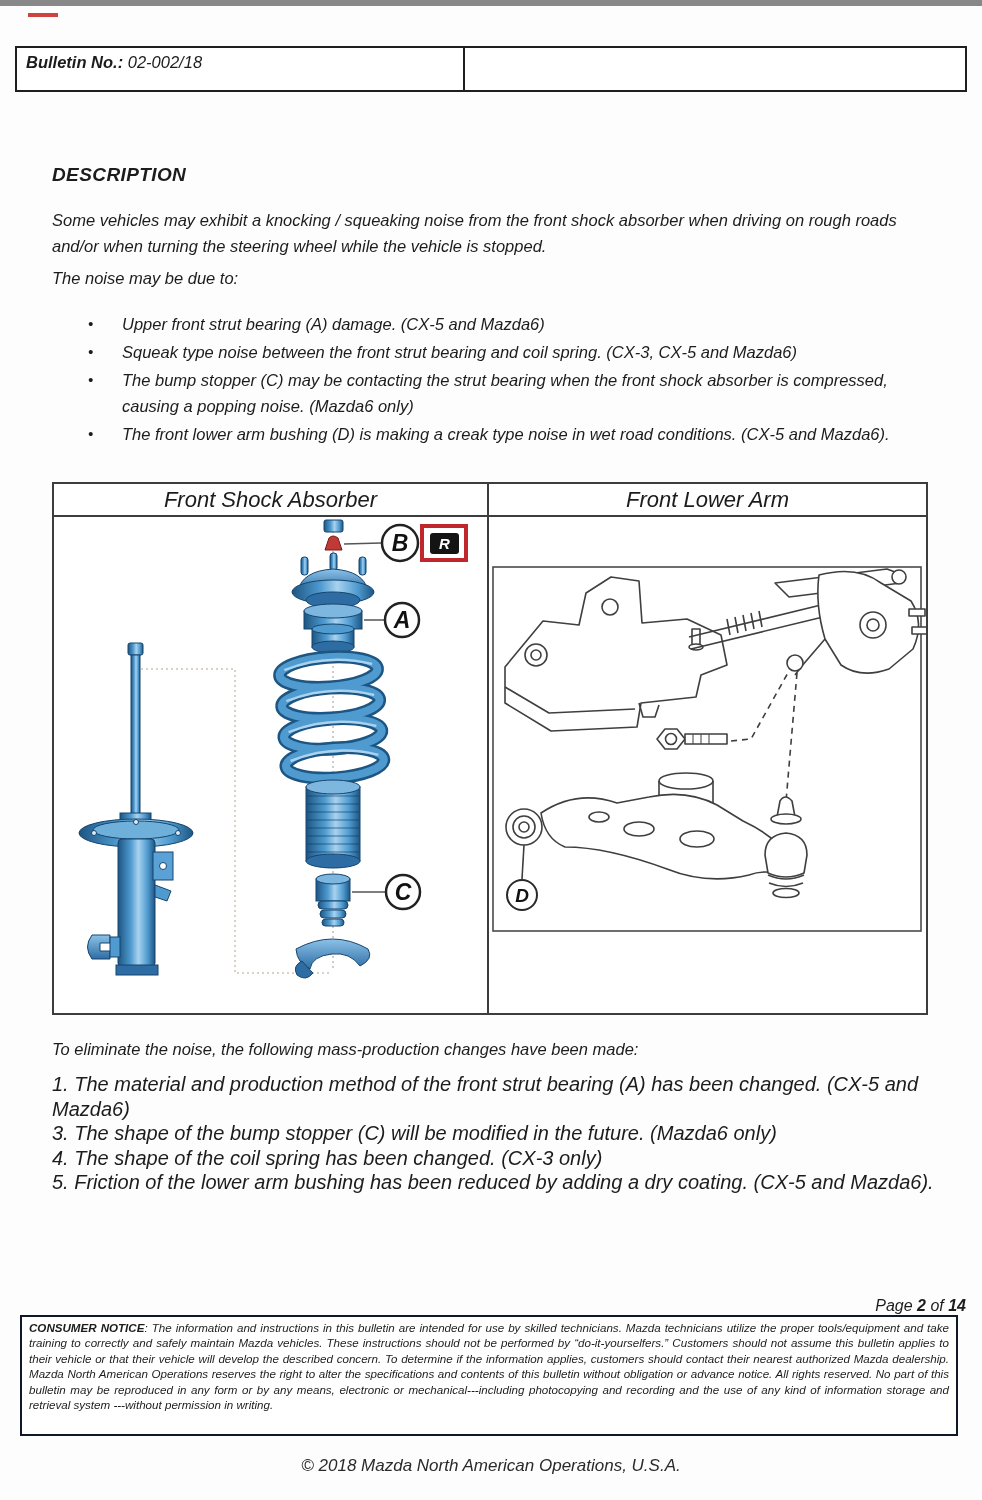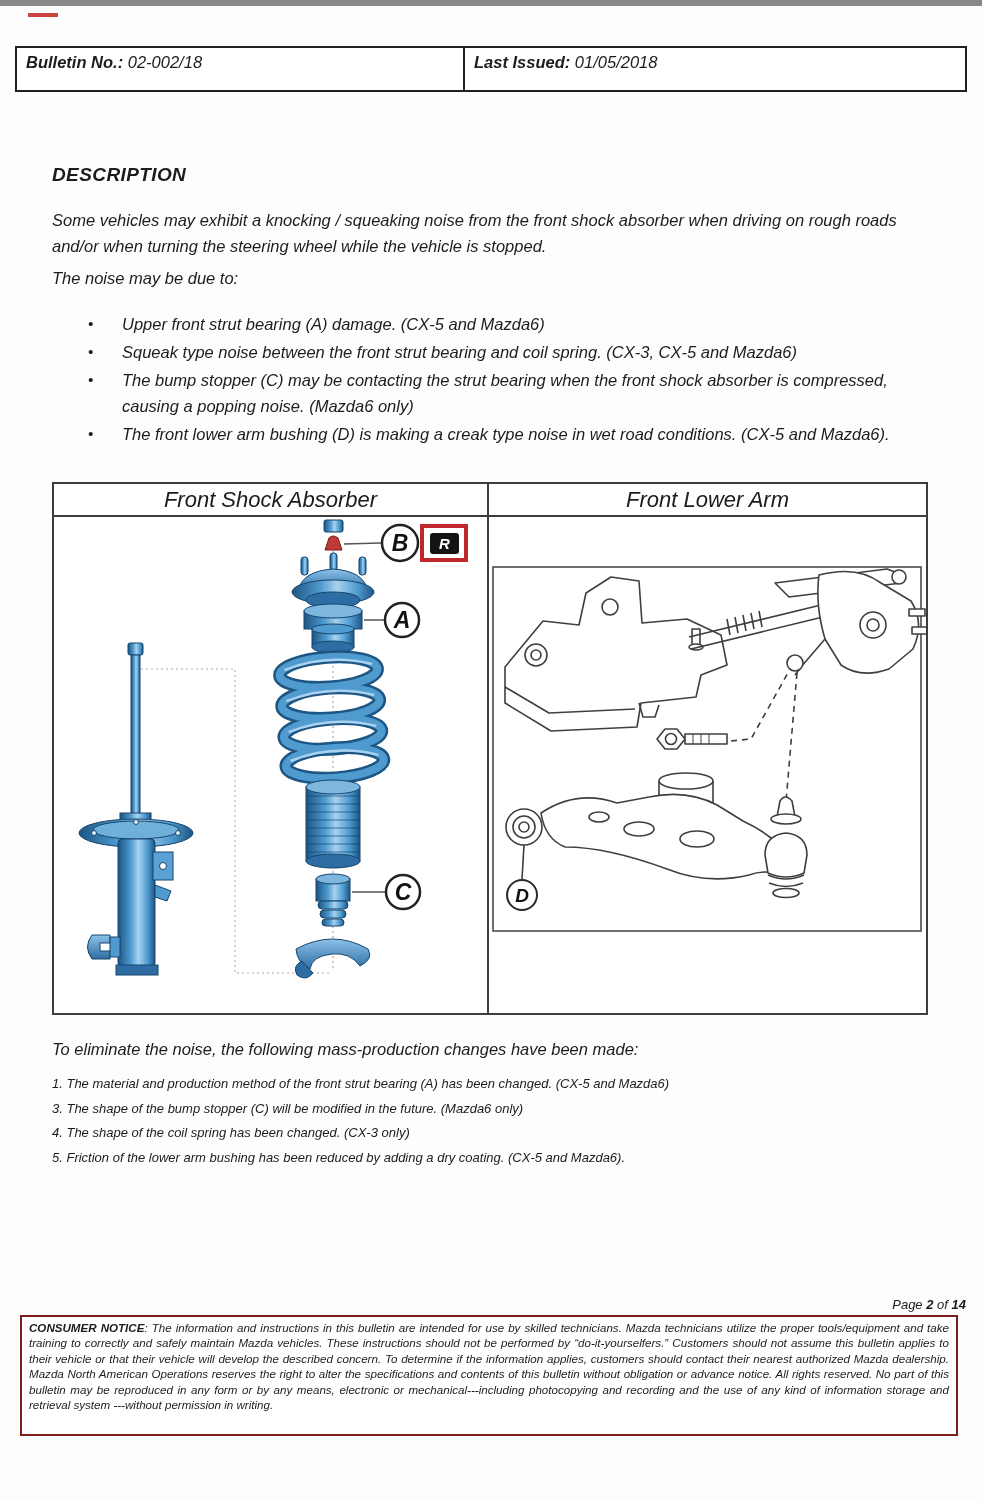--- a/index.html
+++ b/index.html
@@ -70,9 +70,6 @@
   <div class="abs hdr-table">
     <div class="hdr-cell left">
       <span class="hdr-label">Bulletin No.:</span><span> 02-002/18</span>
-    </div>
-    <div class="hdr-cell right">
-      <span class="hdr-label">Last Issued:</span><span> 01/05/2018</span>
     </div>
   </div>
 

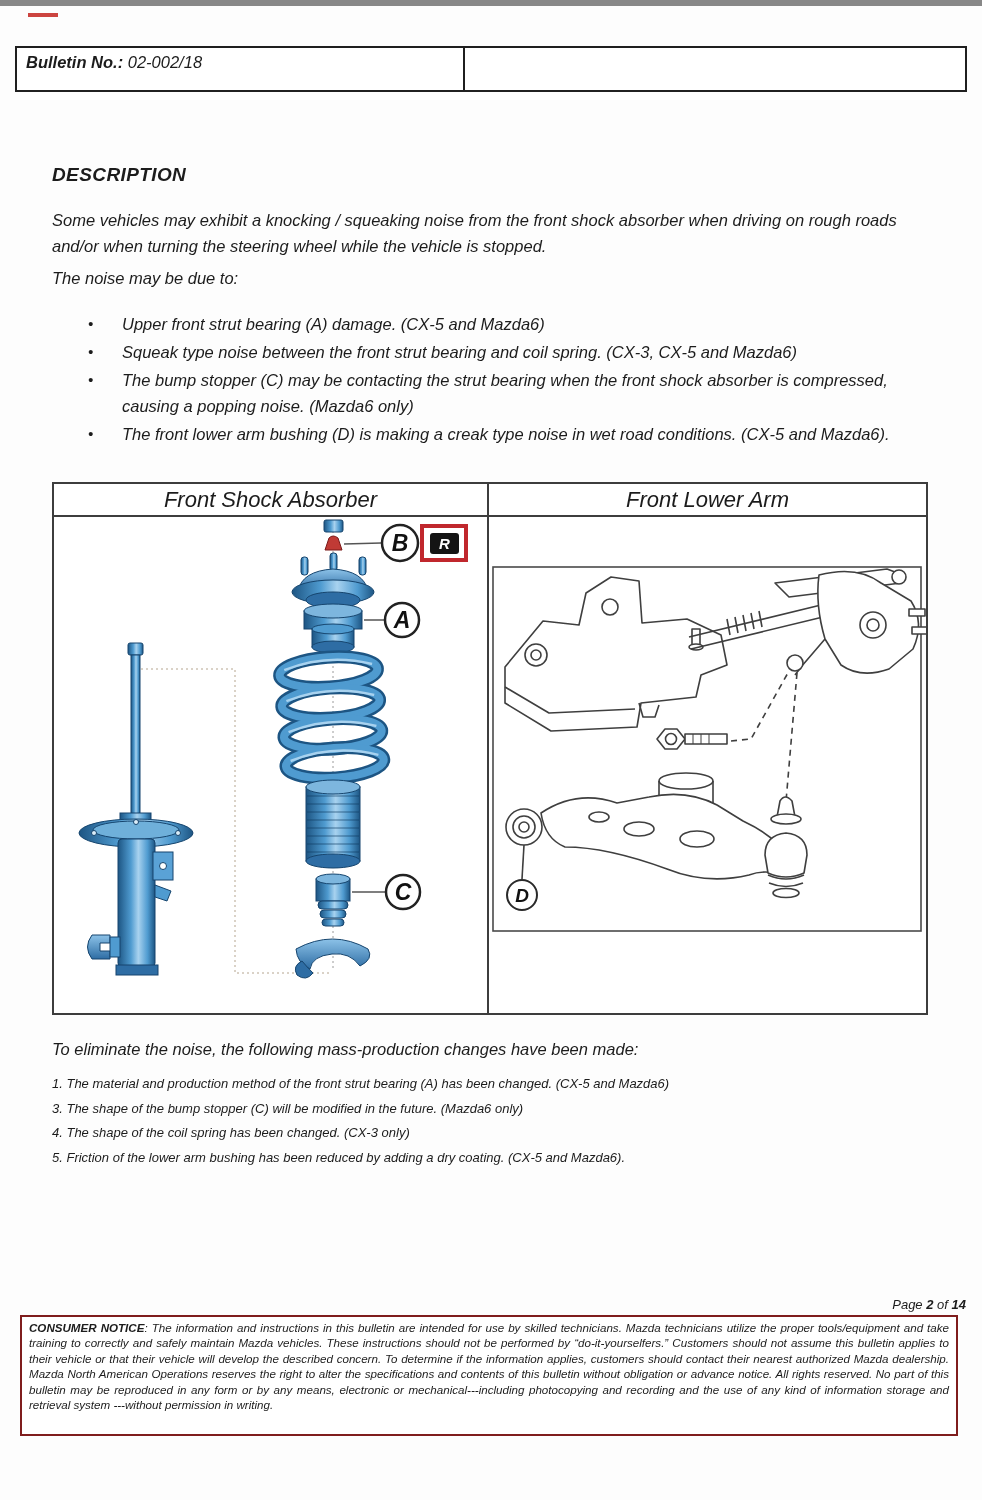--- a/index.html
+++ b/index.html
@@ -43,7 +43,7 @@
   .fig-cell svg { position:absolute; left:0; top:0; }
 
   .changes-intro { left:52px; top:1030px; width:900px; }
-  .changes-list { left:52px; top:1066px; width:916px; font-size:13px; line-height:24.5px; }
+  .changes-list { left:52px; top:1066px; width:916px; font-size:20px; line-height:24.5px; }
   .note-label { font-weight:bold; }
 
   .pagination { right:16px; top:1291px; font-size:13px; }

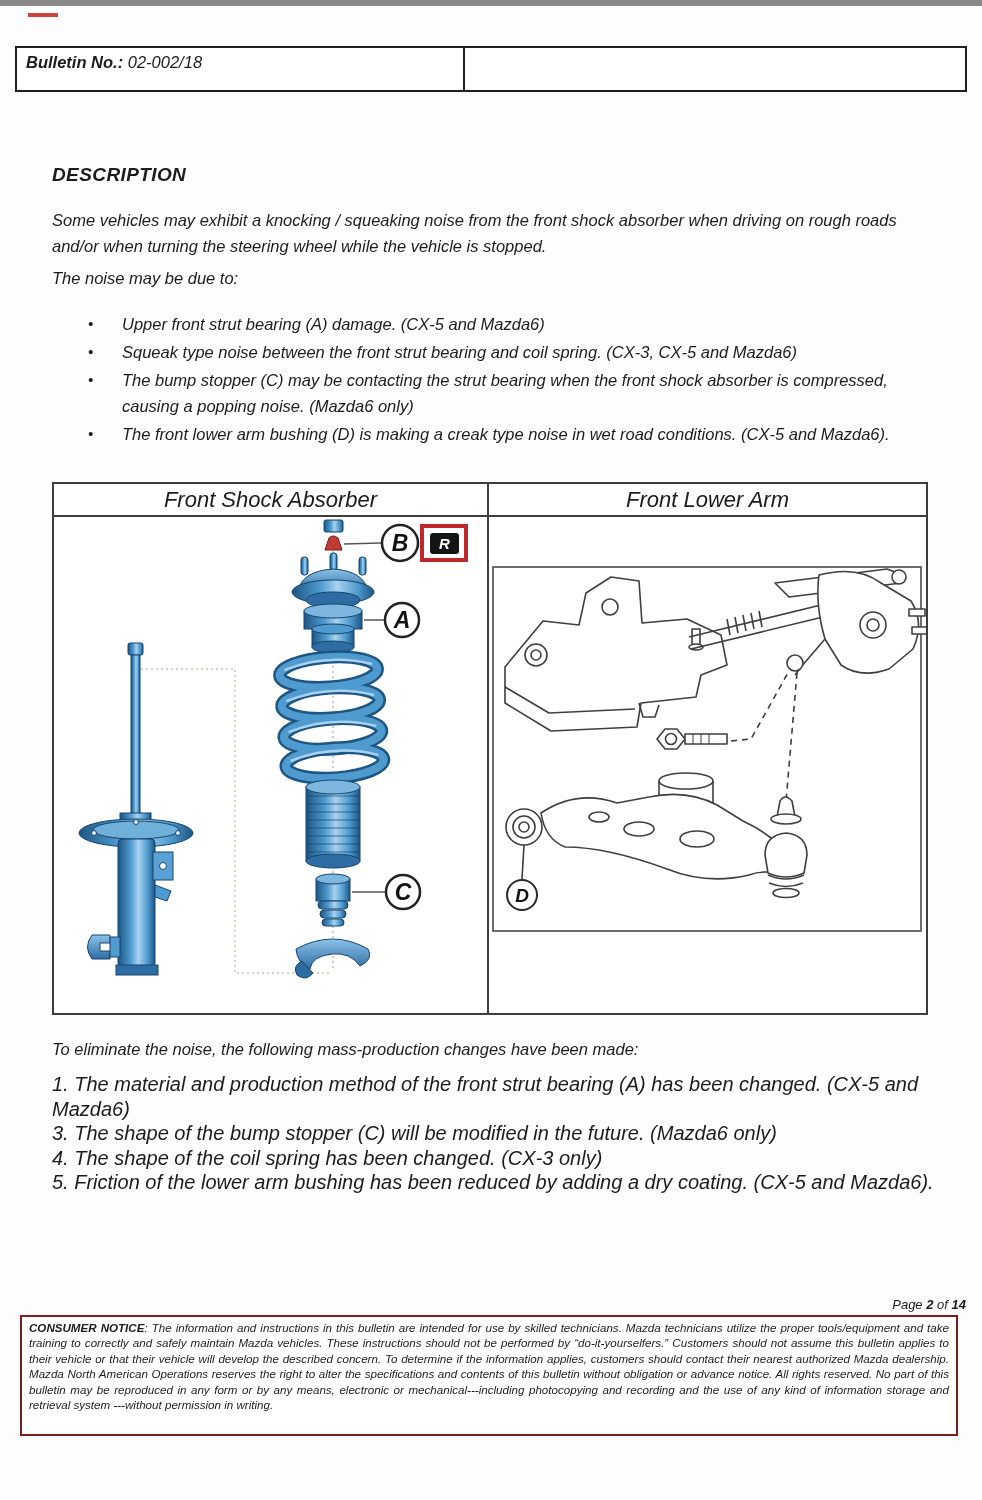--- a/index.html
+++ b/index.html
@@ -46,7 +46,7 @@
   .changes-list { left:52px; top:1066px; width:916px; font-size:20px; line-height:24.5px; }
   .note-label { font-weight:bold; }
 
-  .pagination { right:16px; top:1291px; font-size:13px; }
+  .pagination { right:16px; top:1291px; font-size:16px; }
   .pg-b { font-weight:bold; }
 
   .notice-box {

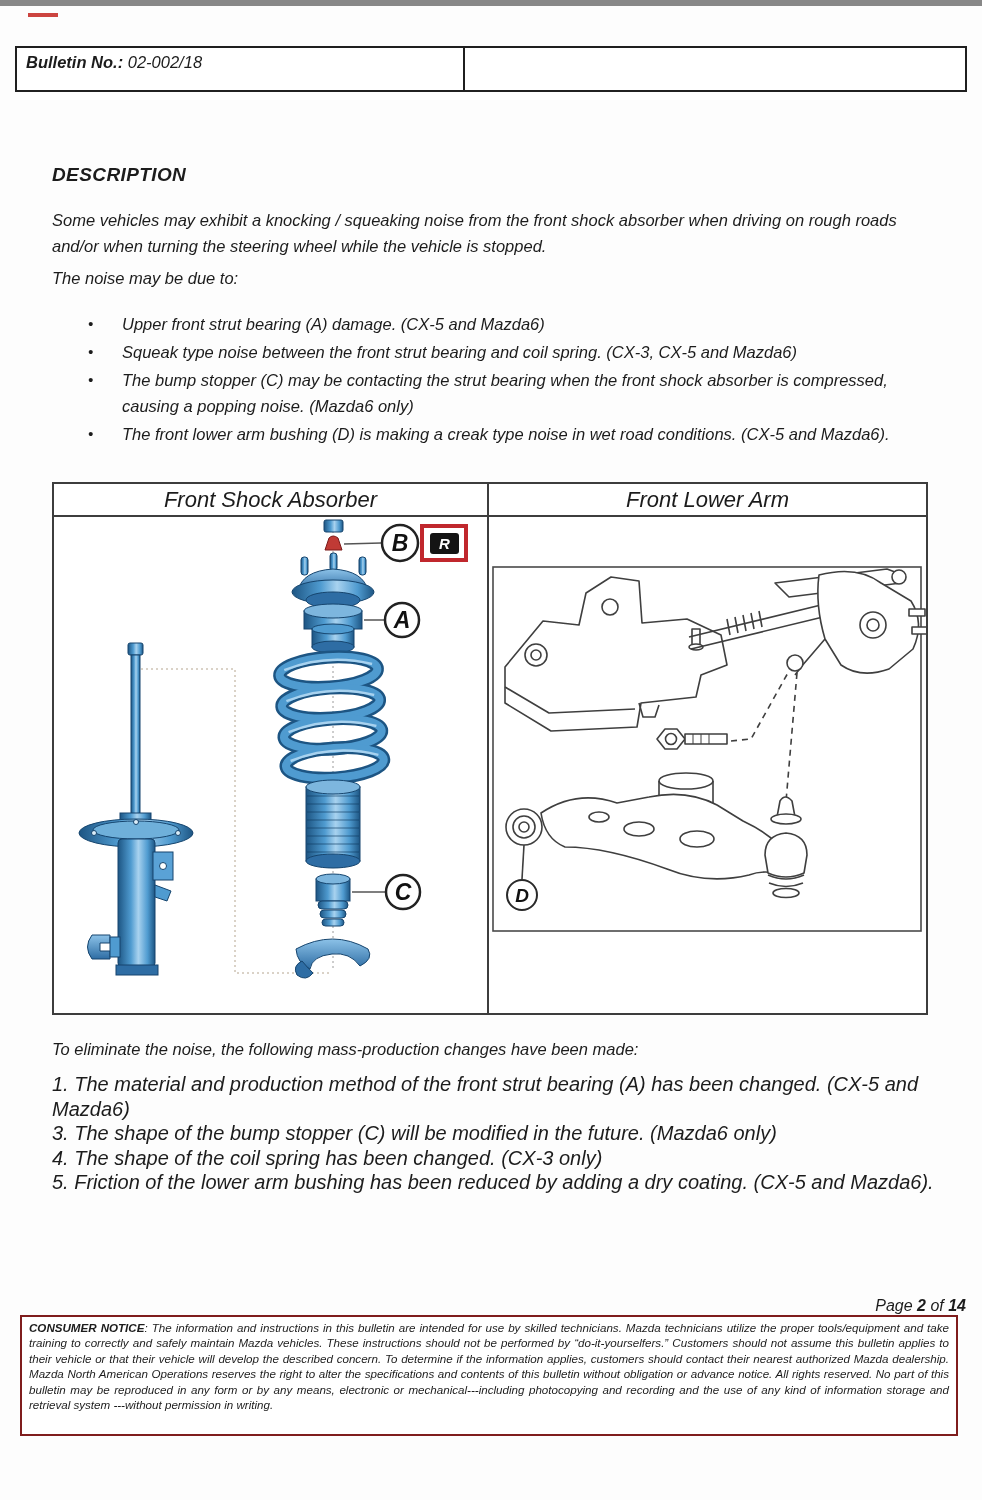--- a/index.html
+++ b/index.html
@@ -50,7 +50,7 @@
   .pg-b { font-weight:bold; }
 
   .notice-box {
-    left:20px; top:1309px; width:938px; height:121px; border:2px solid #7f1d1d;
+    left:20px; top:1309px; width:938px; height:121px; border:2px solid #0f172a;
     box-sizing:border-box; padding:3px 7px; font-size:11.6px; line-height:15.4px;
     text-align:justify; background:#fff;
   }

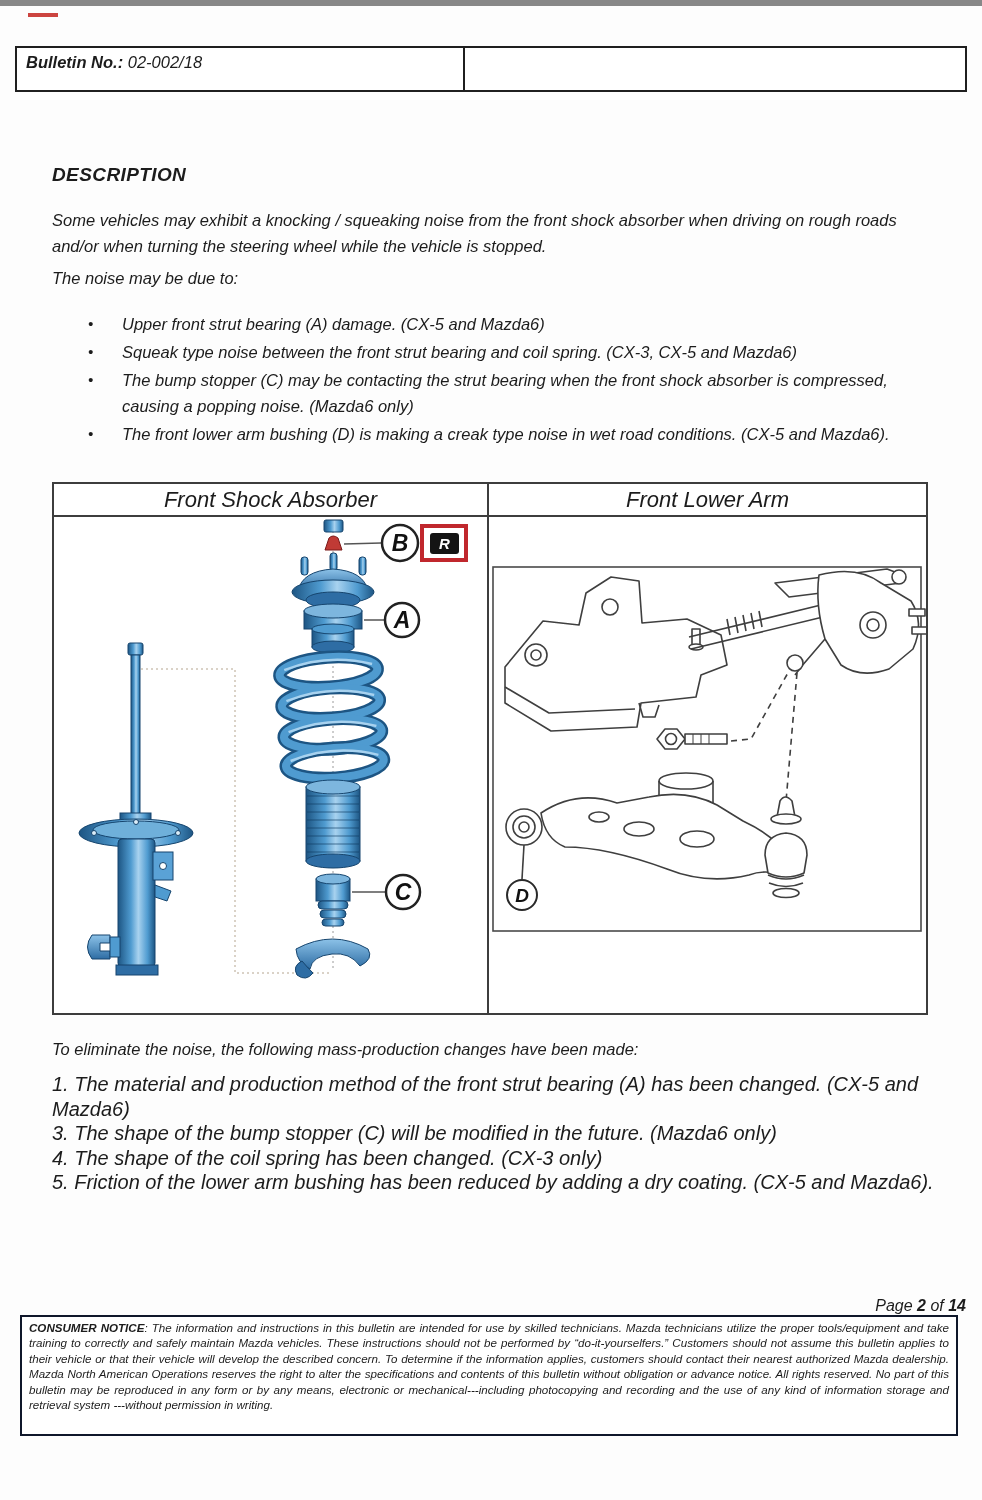--- a/index.html
+++ b/index.html
@@ -327,6 +327,7 @@
     <span class="notice-label">CONSUMER NOTICE</span><span>: The information and instructions in this bulletin are intended for use by skilled technicians. Mazda technicians utilize the proper tools/equipment and take training to correctly and safely maintain Mazda vehicles. These instructions should not be performed by “do-it-yourselfers.” Customers should not assume this bulletin applies to their vehicle or that their vehicle will develop the described concern. To determine if the information applies, customers should contact their nearest authorized Mazda dealership. Mazda North American Operations reserves the right to alter the specifications and contents of this bulletin without obligation or advance notice. All rights reserved. No part of this bulletin may be reproduced in any form or by any means, electronic or mechanical---including photocopying and recording and the use of any kind of information storage and retrieval system ---without permission in writing.</span>
   </div>
 
+  <div class="abs footer">© 2018 Mazda North American Operations, U.S.A.</div>
 
 </div>
 

